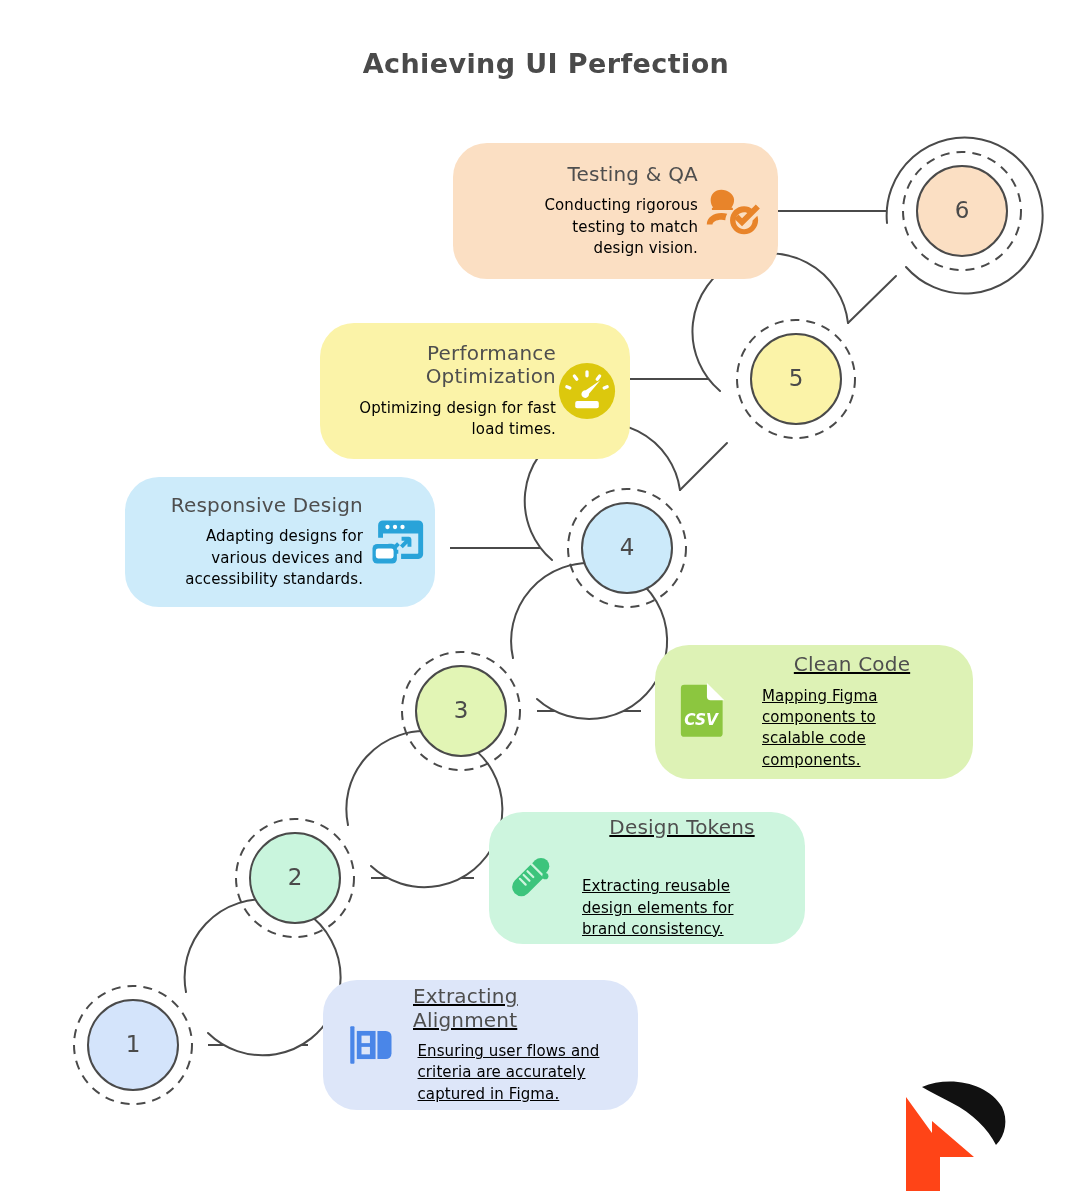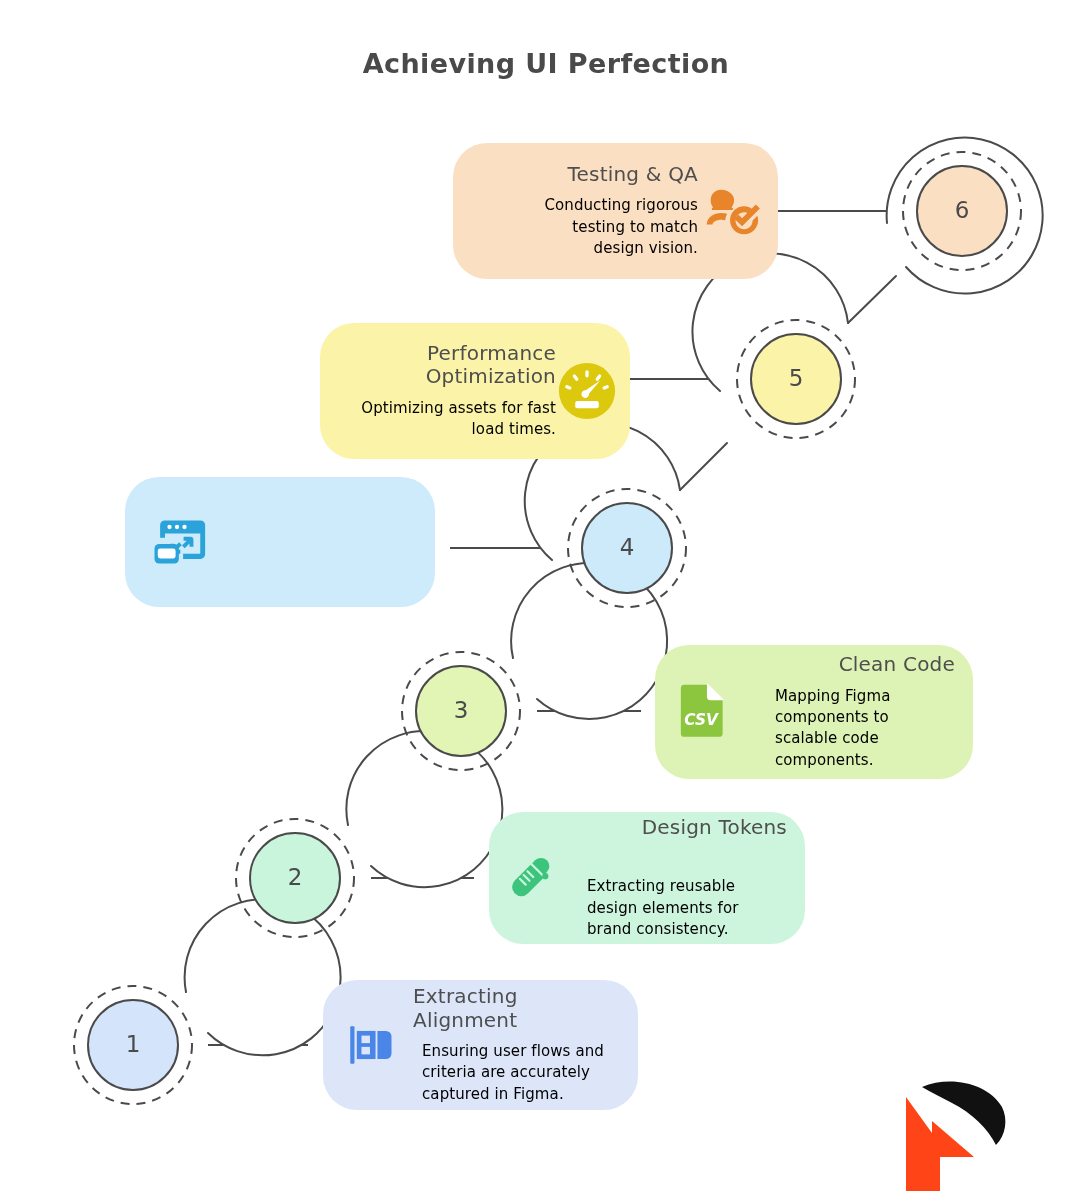--- a/index.html
+++ b/index.html
@@ -179,7 +179,7 @@
   <div class="card left-card" style="left:292px;top:323px;width:310px;height:136px;background:#fbf3a8;padding:0 12px 0 20px;margin-left:28px;">
     <div class="txt" style="flex:1 1 auto;">
       <div class="ctitle" style="max-width:190px;">Performance Optimization</div>
-      <div class="cdesc" style="max-width:205px;">Optimizing assets for fast load times.</div>
+      <div class="cdesc" style="max-width:205px;">Optimizing design for fast load times.</div>
     </div>
     <div class="iconwrap" style="width:62px;height:62px;">
       <svg viewBox="0 0 64 64" width="58" height="58">

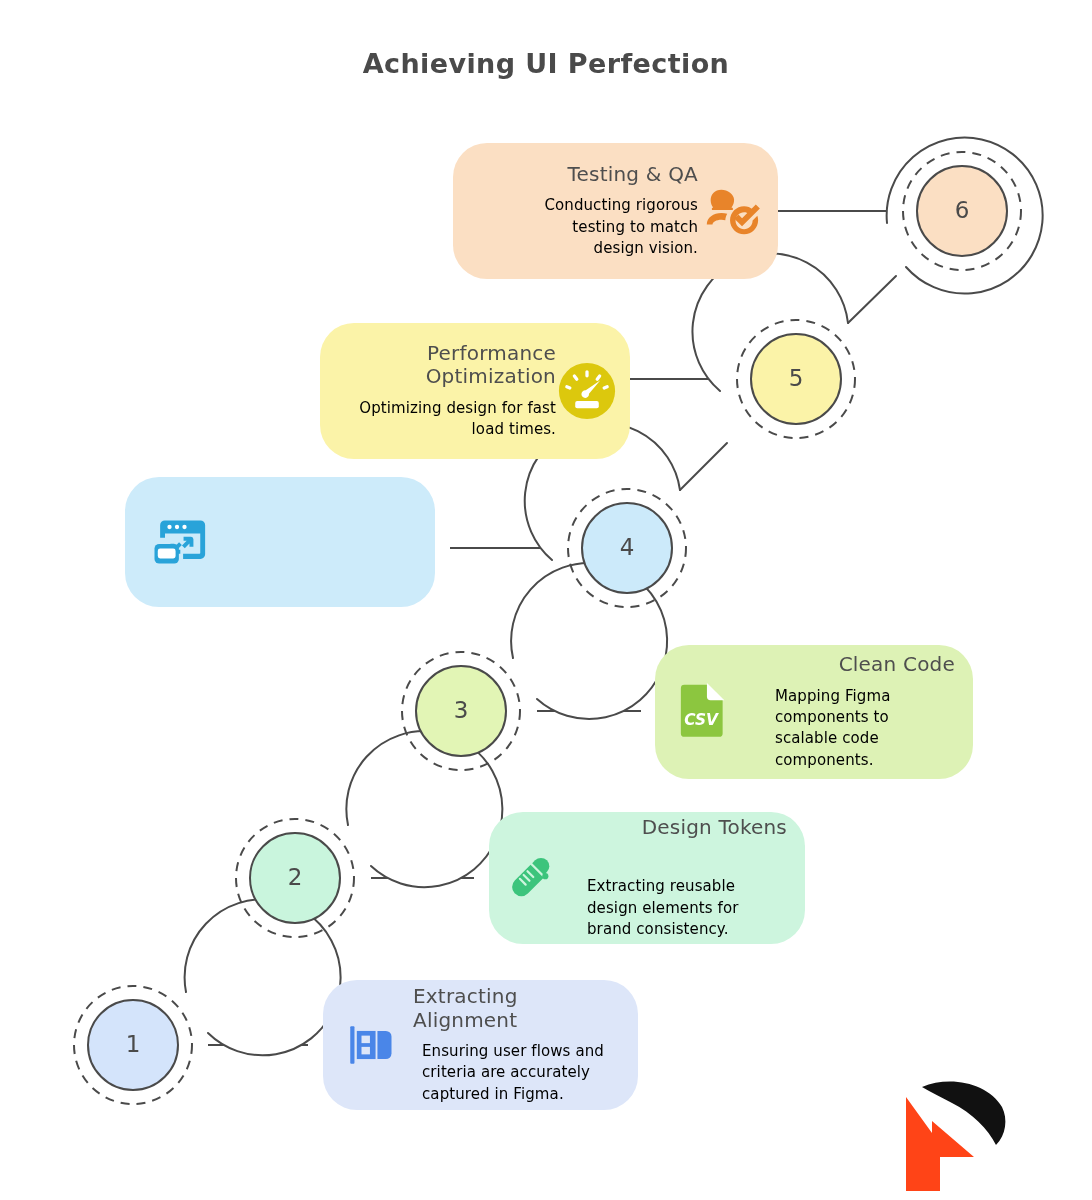--- a/index.html
+++ b/index.html
@@ -198,6 +198,10 @@
   </div>
 
   <div class="card left-card" style="left:125px;top:477px;width:310px;height:130px;background:#cdebfa;padding:0 8px 0 20px;">
+    <div class="txt" style="flex:1 1 auto;">
+      <div class="ctitle">Responsive Design</div>
+      <div class="cdesc" style="max-width:180px;">Adapting designs for various devices and accessibility standards.</div>
+    </div>
     <div class="iconwrap" style="width:64px;height:64px;">
       <svg viewBox="0 0 64 64" width="60" height="60">
         <g fill="#29a3d9">

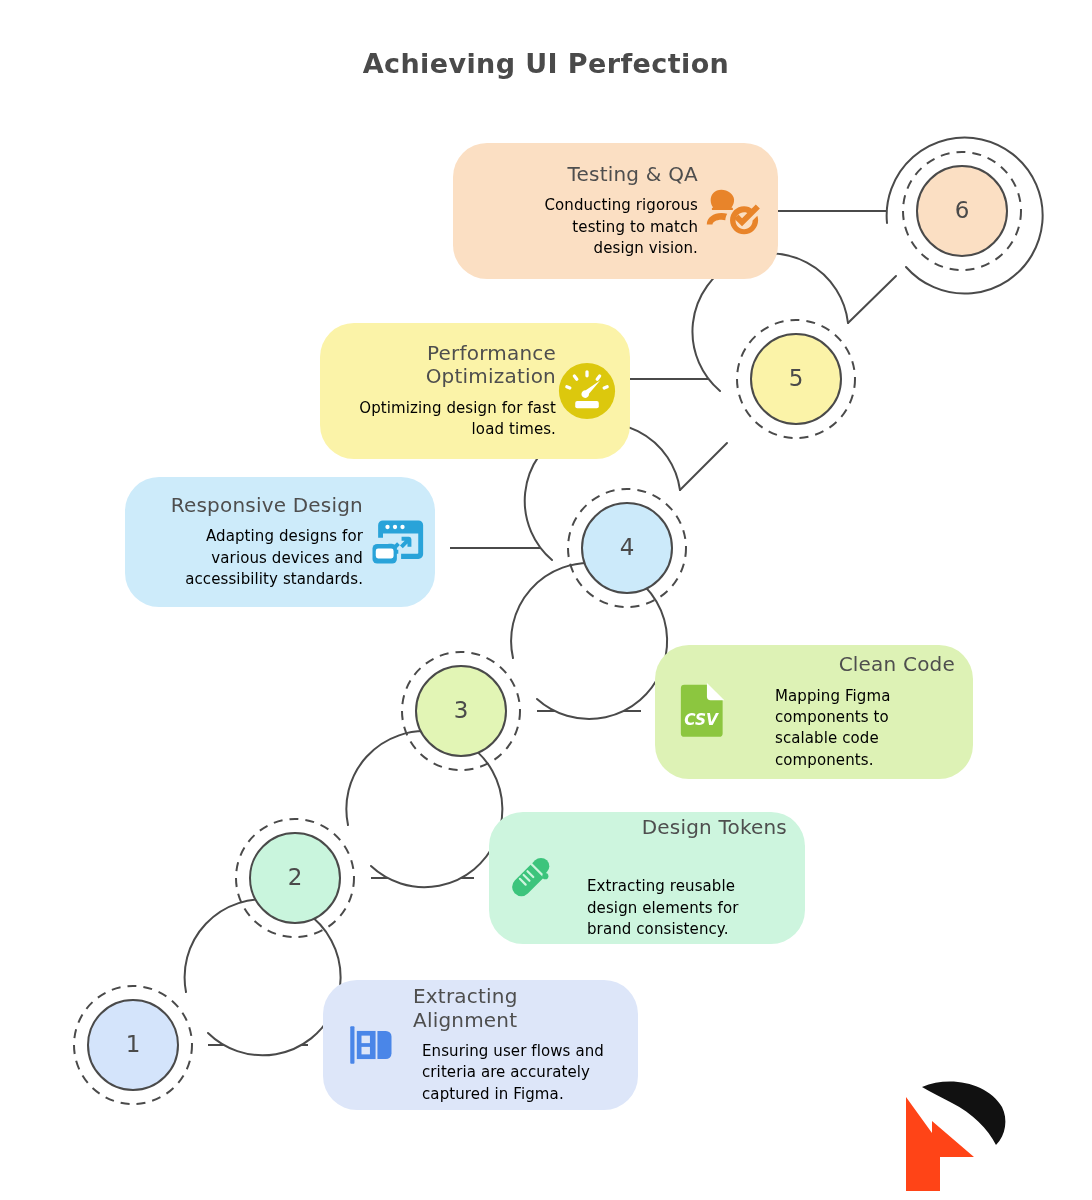--- a/index.html
+++ b/index.html
@@ -63,7 +63,7 @@
   .card.left-card { flex-direction: row; }
   .card.left-card .txt { text-align: right; align-items: flex-end; }
   .card.right-card { flex-direction: row; }
-  .card.right-card .txt { text-align: left; align-items: flex-end; }
+  .card.right-card .txt { text-align: left; align-items: center; text-decoration: underline; }
   .card .iconwrap {
     flex: 0 0 auto;
     display: flex;

